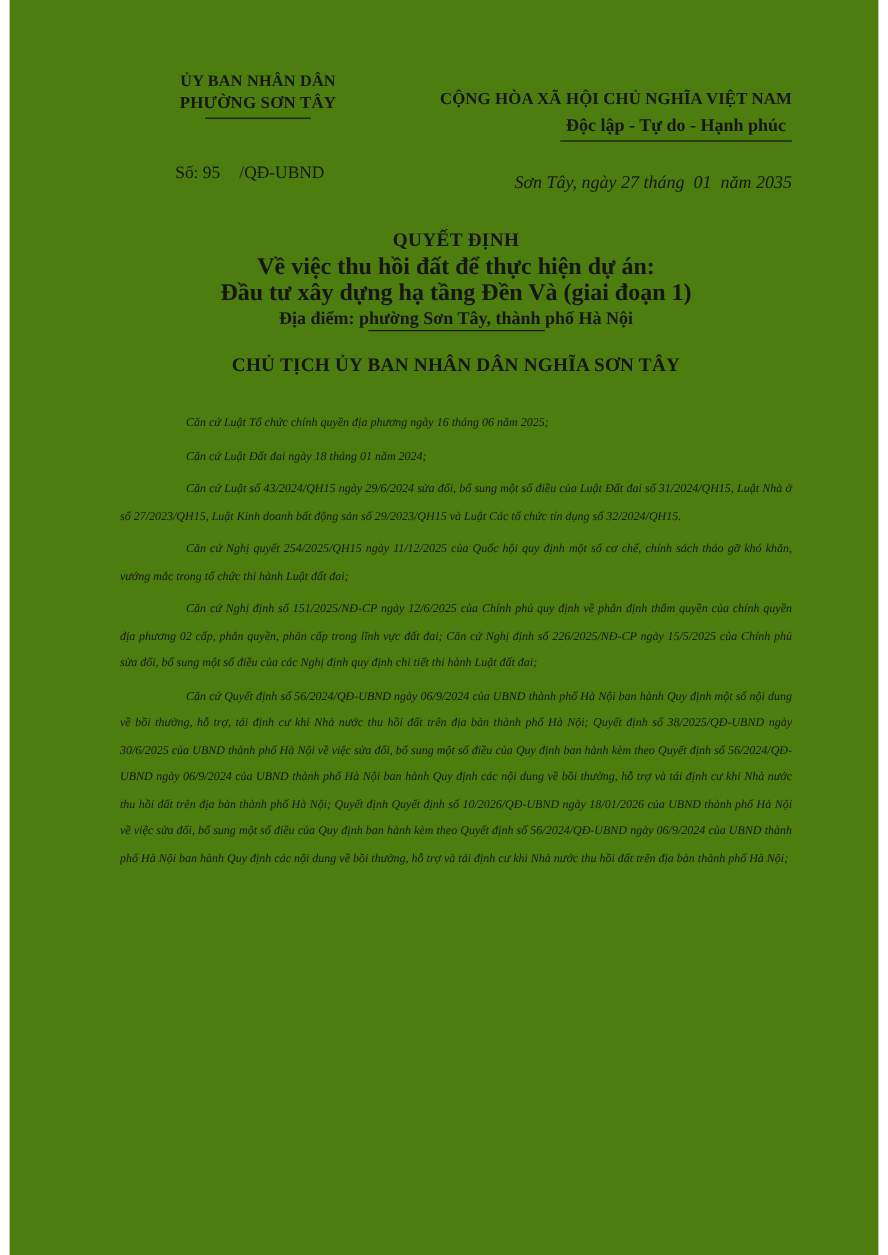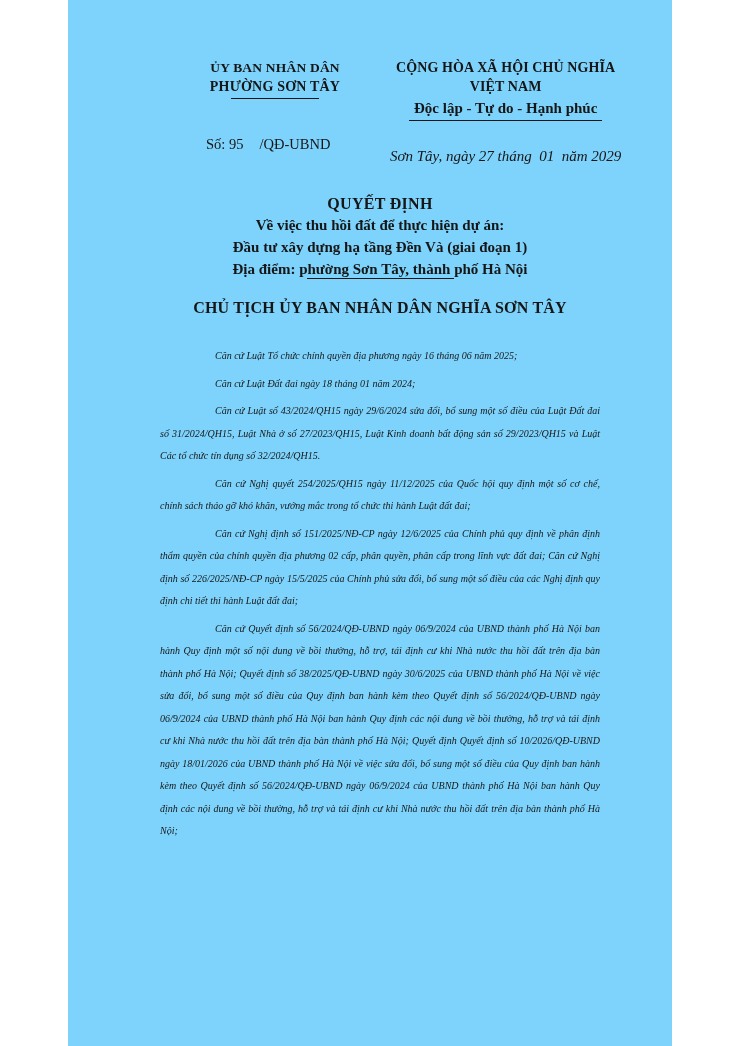--- a/index.html
+++ b/index.html
@@ -9,10 +9,10 @@
   }
   .page {
     position: relative;
-    width: 604px;
+    width: 724px;
     height: 1046px;
     margin: 0 auto;
-    background: #7dd3fc;
+    background: #4d7c0f;
     color: #161616;
     font-family: "Liberation Serif", "DejaVu Serif", serif;
     box-sizing: border-box;

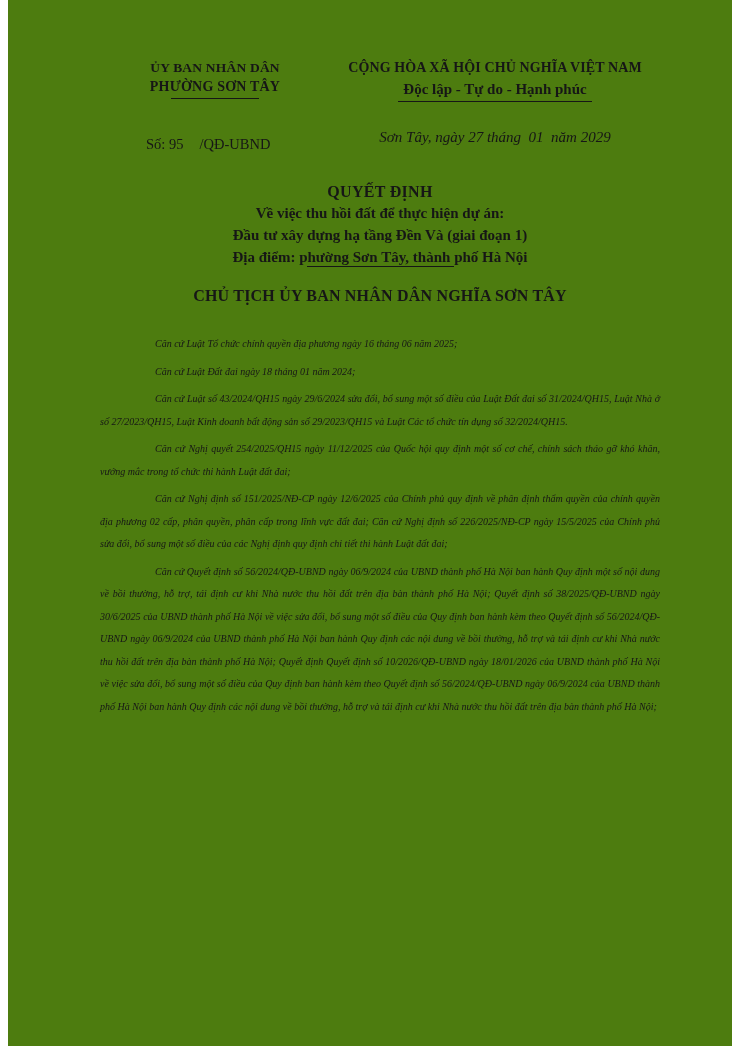--- a/index.html
+++ b/index.html
@@ -31,7 +31,8 @@
   }
   .header-right {
     flex: 1 1 auto;
-    text-align: center;
+    text-align: right;
+    margin-top: 16px;
   }
   .org-line1 {
     font-weight: bold;

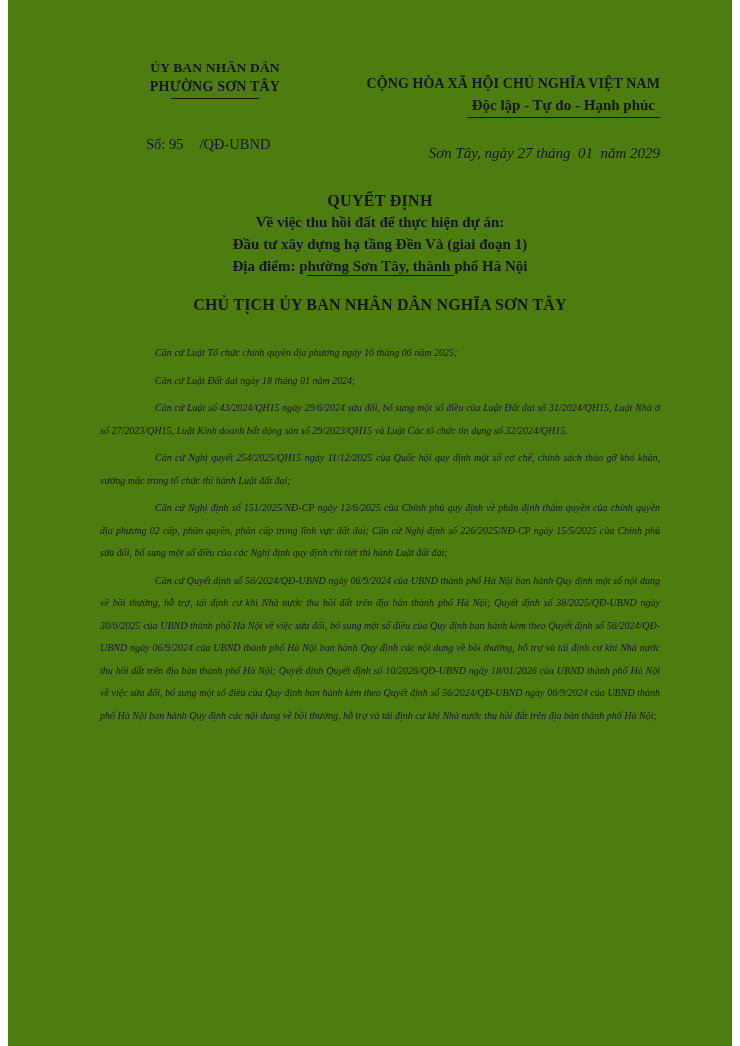--- a/index.html
+++ b/index.html
@@ -148,7 +148,7 @@
       <div class="motto-wrap">
         <span class="motto">Độc lập - Tự do - Hạnh phúc</span>
       </div>
-      <div class="place-date">Sơn Tây, ngày 27 tháng  01  năm 2029</div>
+      <div class="place-date">Sơn Tây, ngày 27 tháng  01  năm 2035</div>
     </div>
   </div>
 

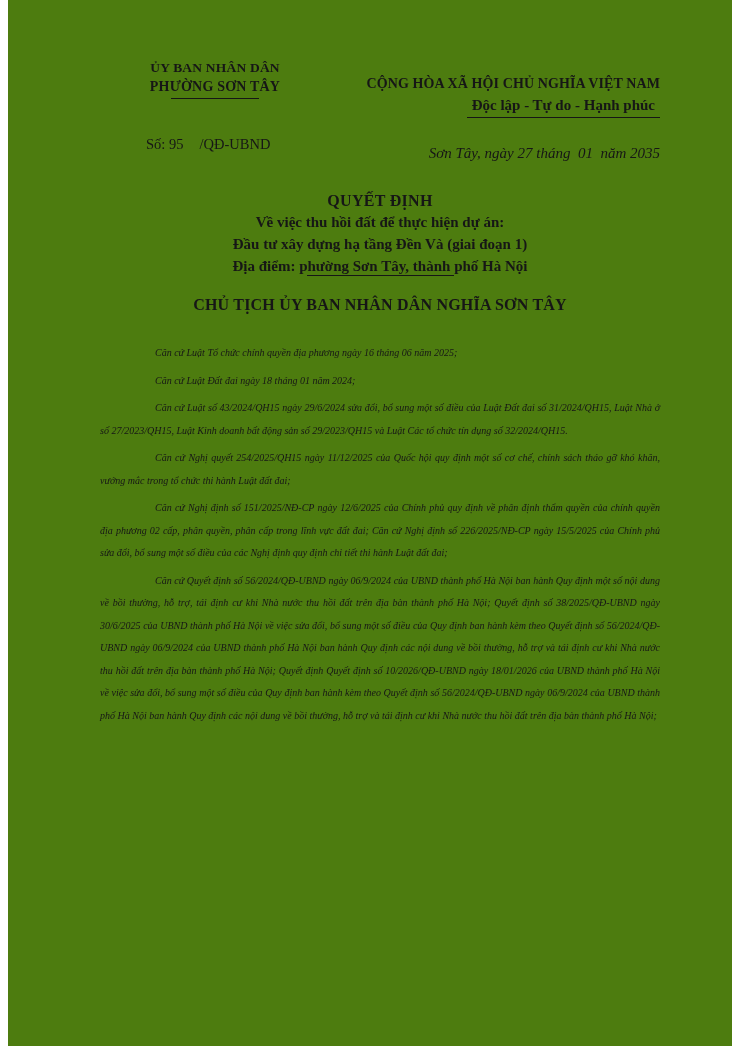--- a/index.html
+++ b/index.html
@@ -97,7 +97,7 @@
   }
   .subject-line {
     font-weight: bold;
-    font-size: 15px;
+    font-size: 20px;
     line-height: 22px;
   }
   .location-line {

